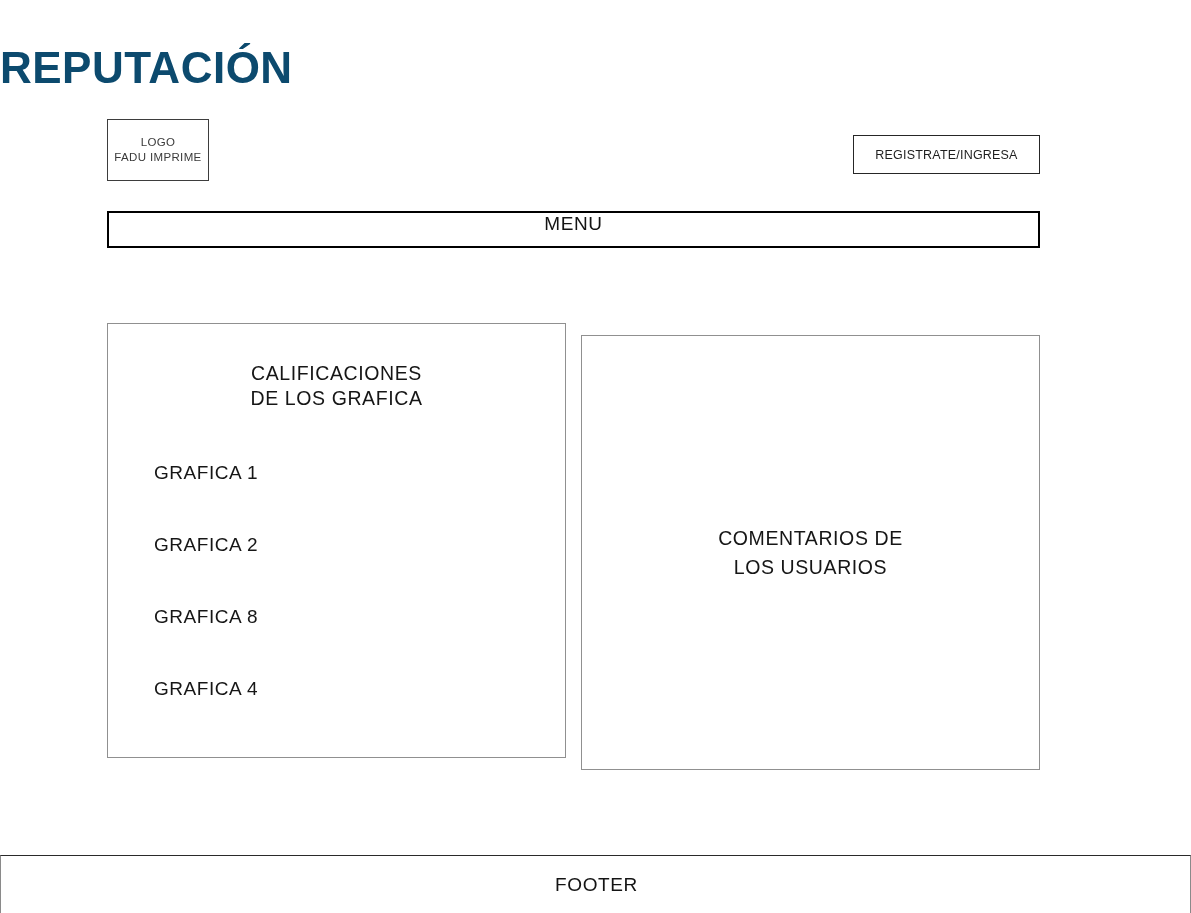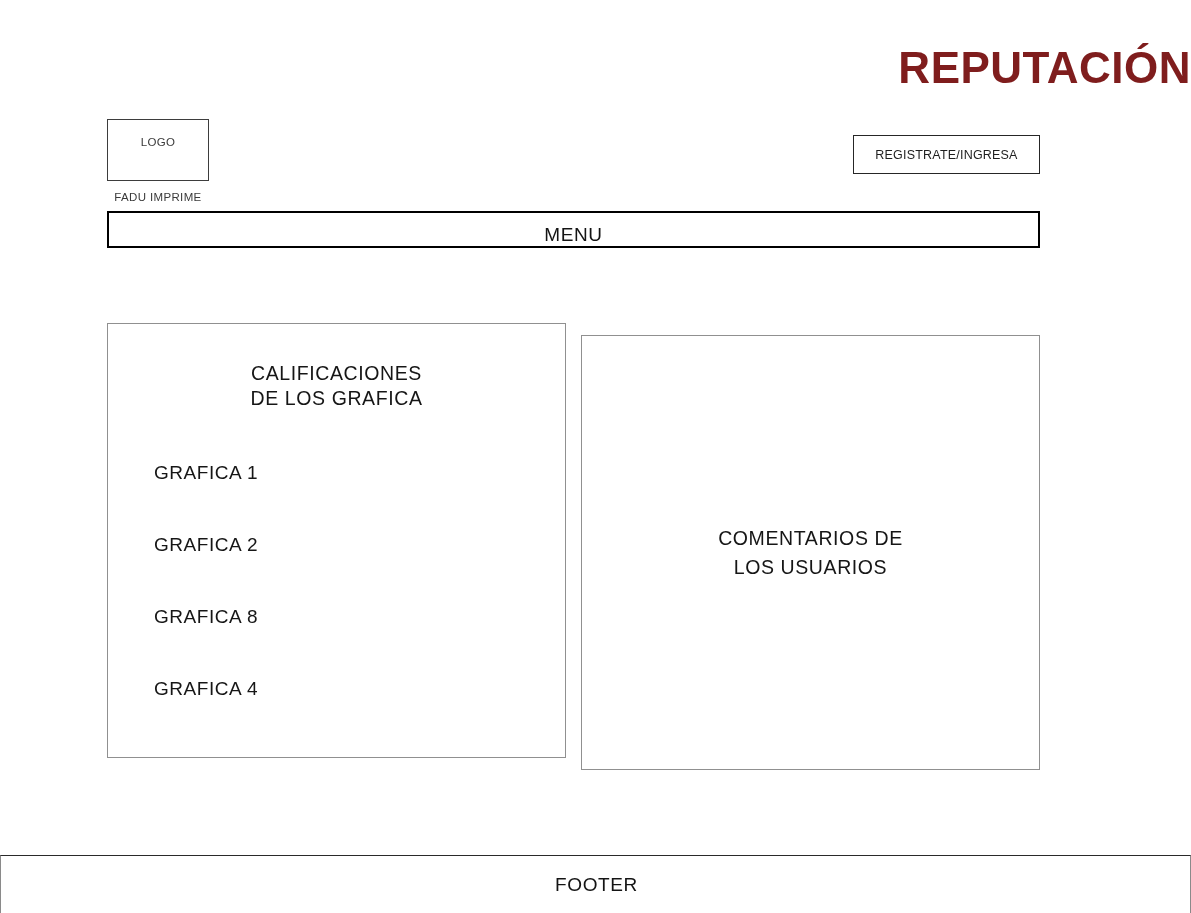--- a/index.html
+++ b/index.html
@@ -23,11 +23,11 @@
     left: 0;
     top: 42px;
     width: 1191px;
-    text-align: right;
+    text-align: left;
     font-size: 44px;
     font-weight: 700;
     letter-spacing: 0.5px;
-    color: #7f1d1d;
+    color: #0c4a6e;
     line-height: 52px;
   }
 

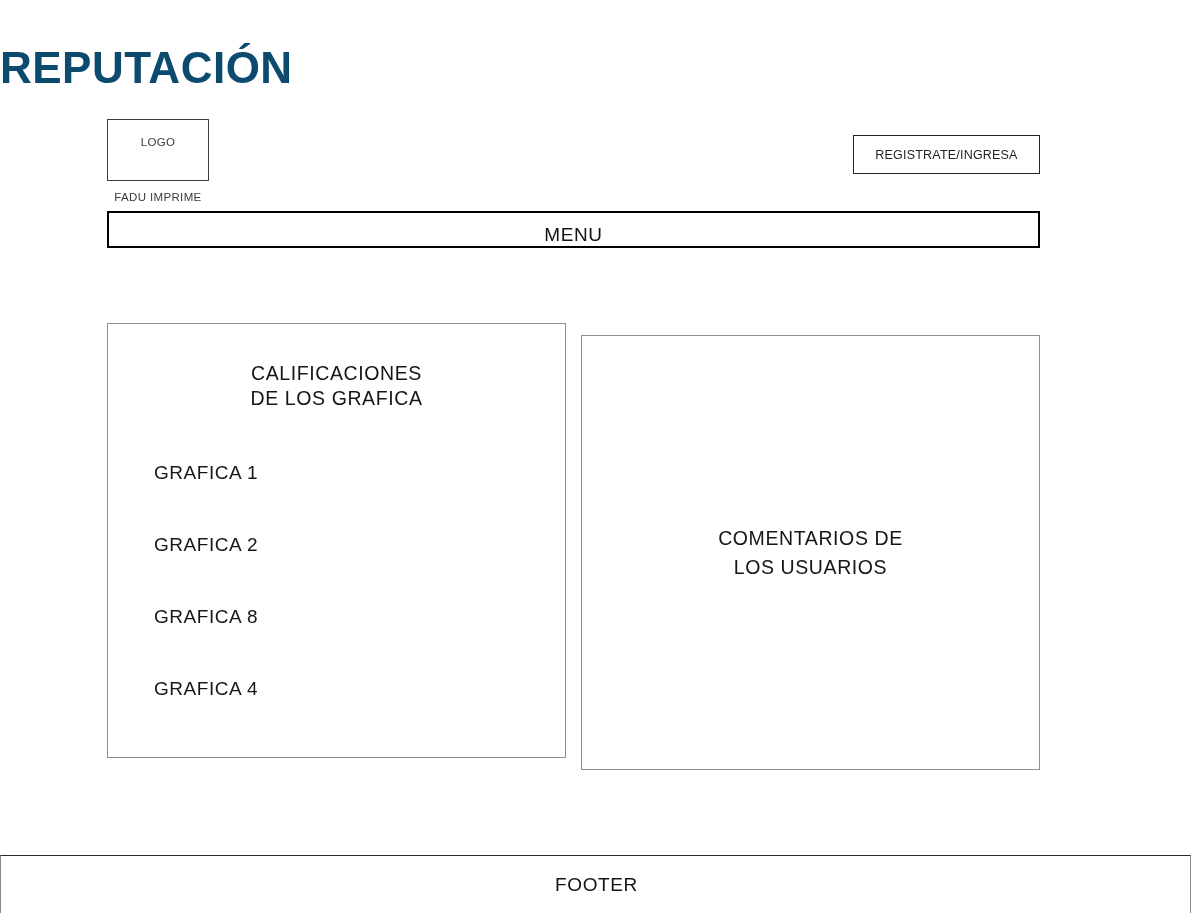--- a/index.html
+++ b/index.html
@@ -52,7 +52,6 @@
     letter-spacing: 0.35px;
     color: #3a3a3a;
     white-space: nowrap;
-    margin-top: 40px;
   }
 
   

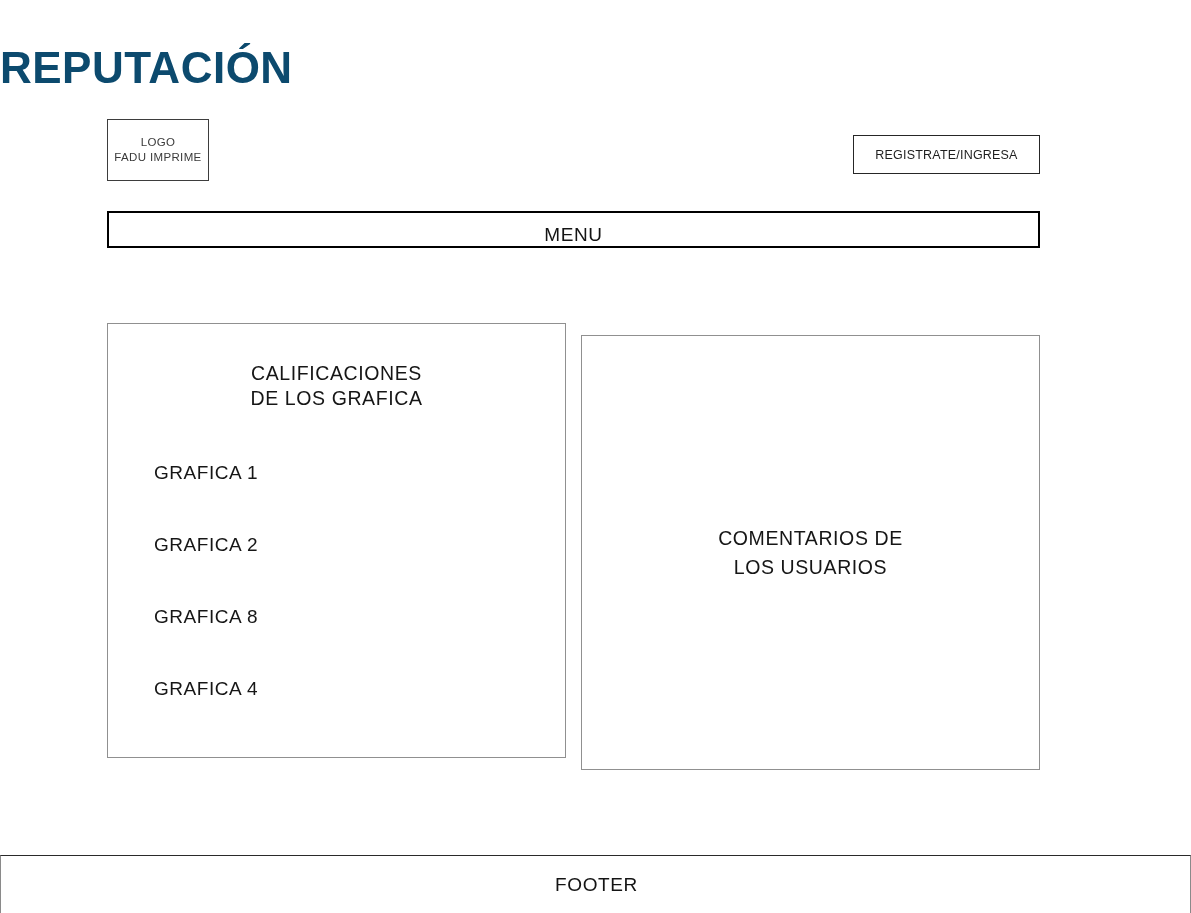--- a/index.html
+++ b/index.html
@@ -85,7 +85,7 @@
     box-sizing: border-box;
     background: #ffffff;
     display: flex;
-    align-items: flex-end;
+    align-items: flex-start;
     justify-content: center;
     cursor: pointer;
   }

